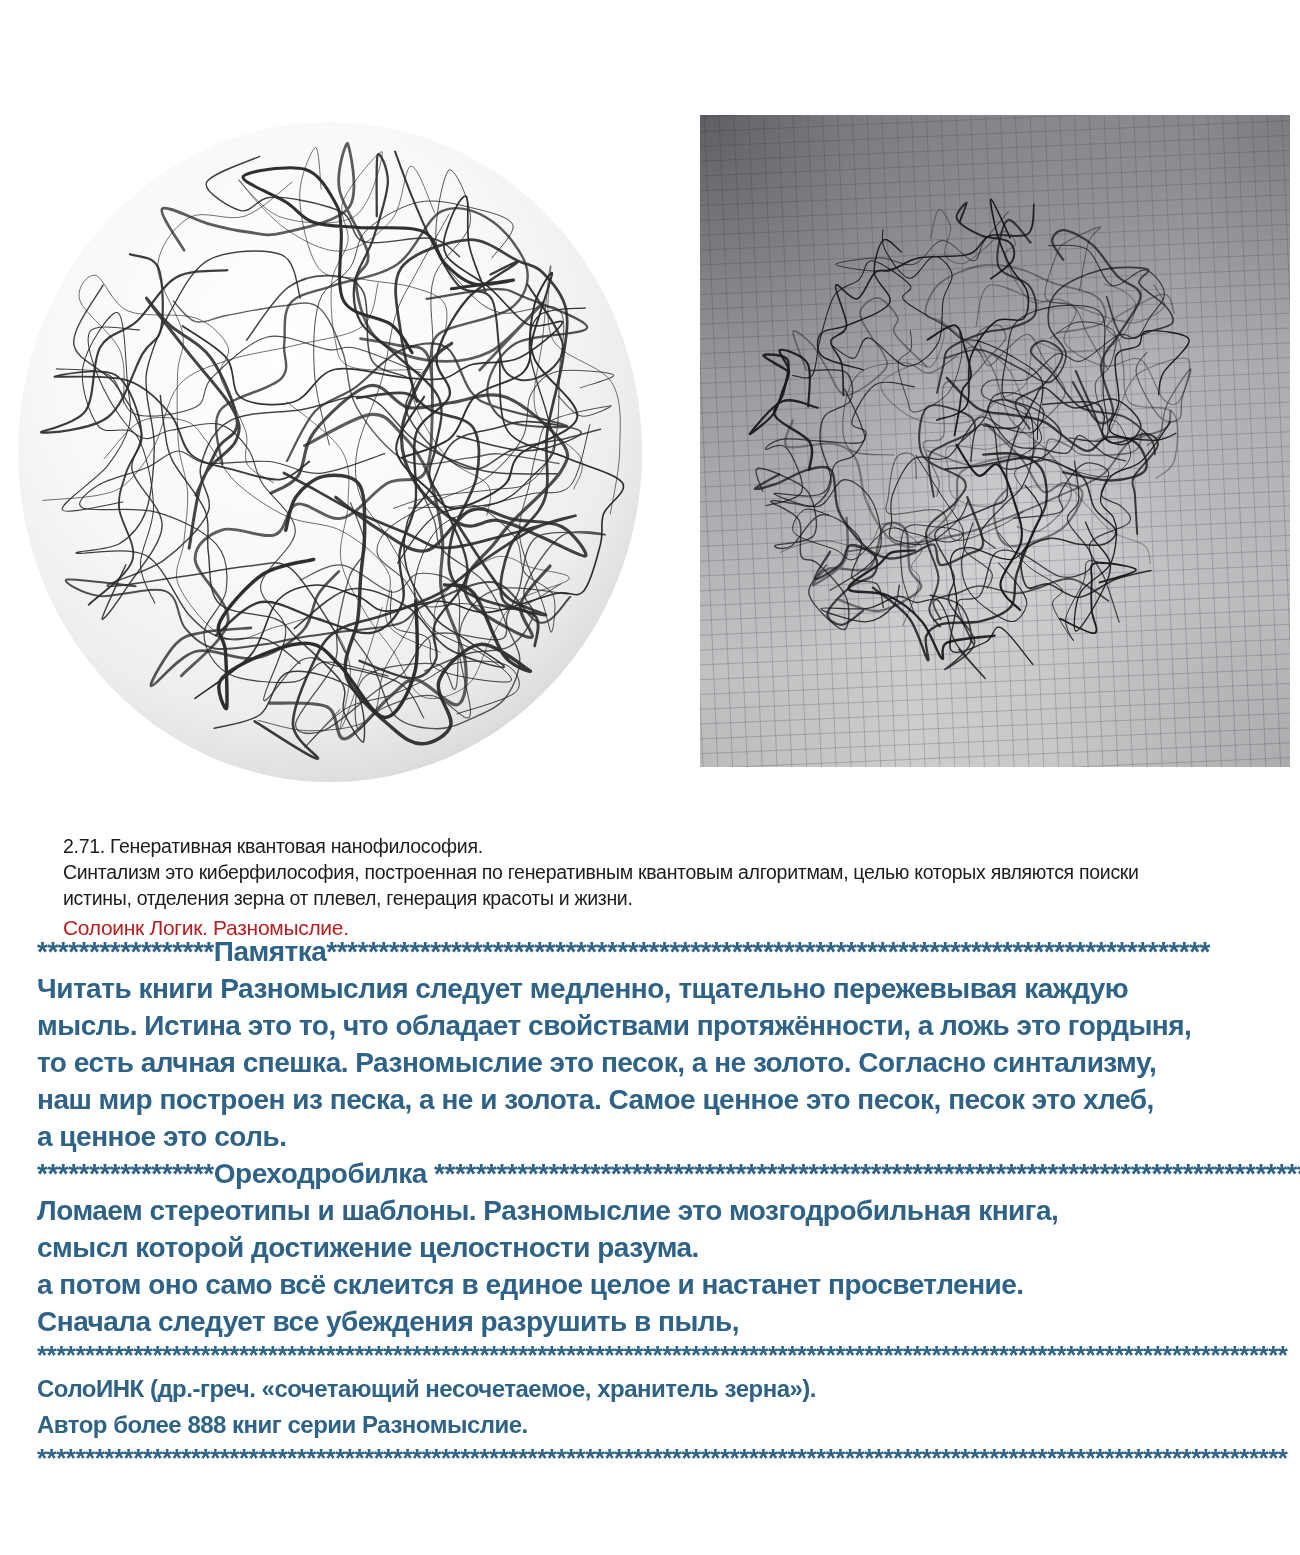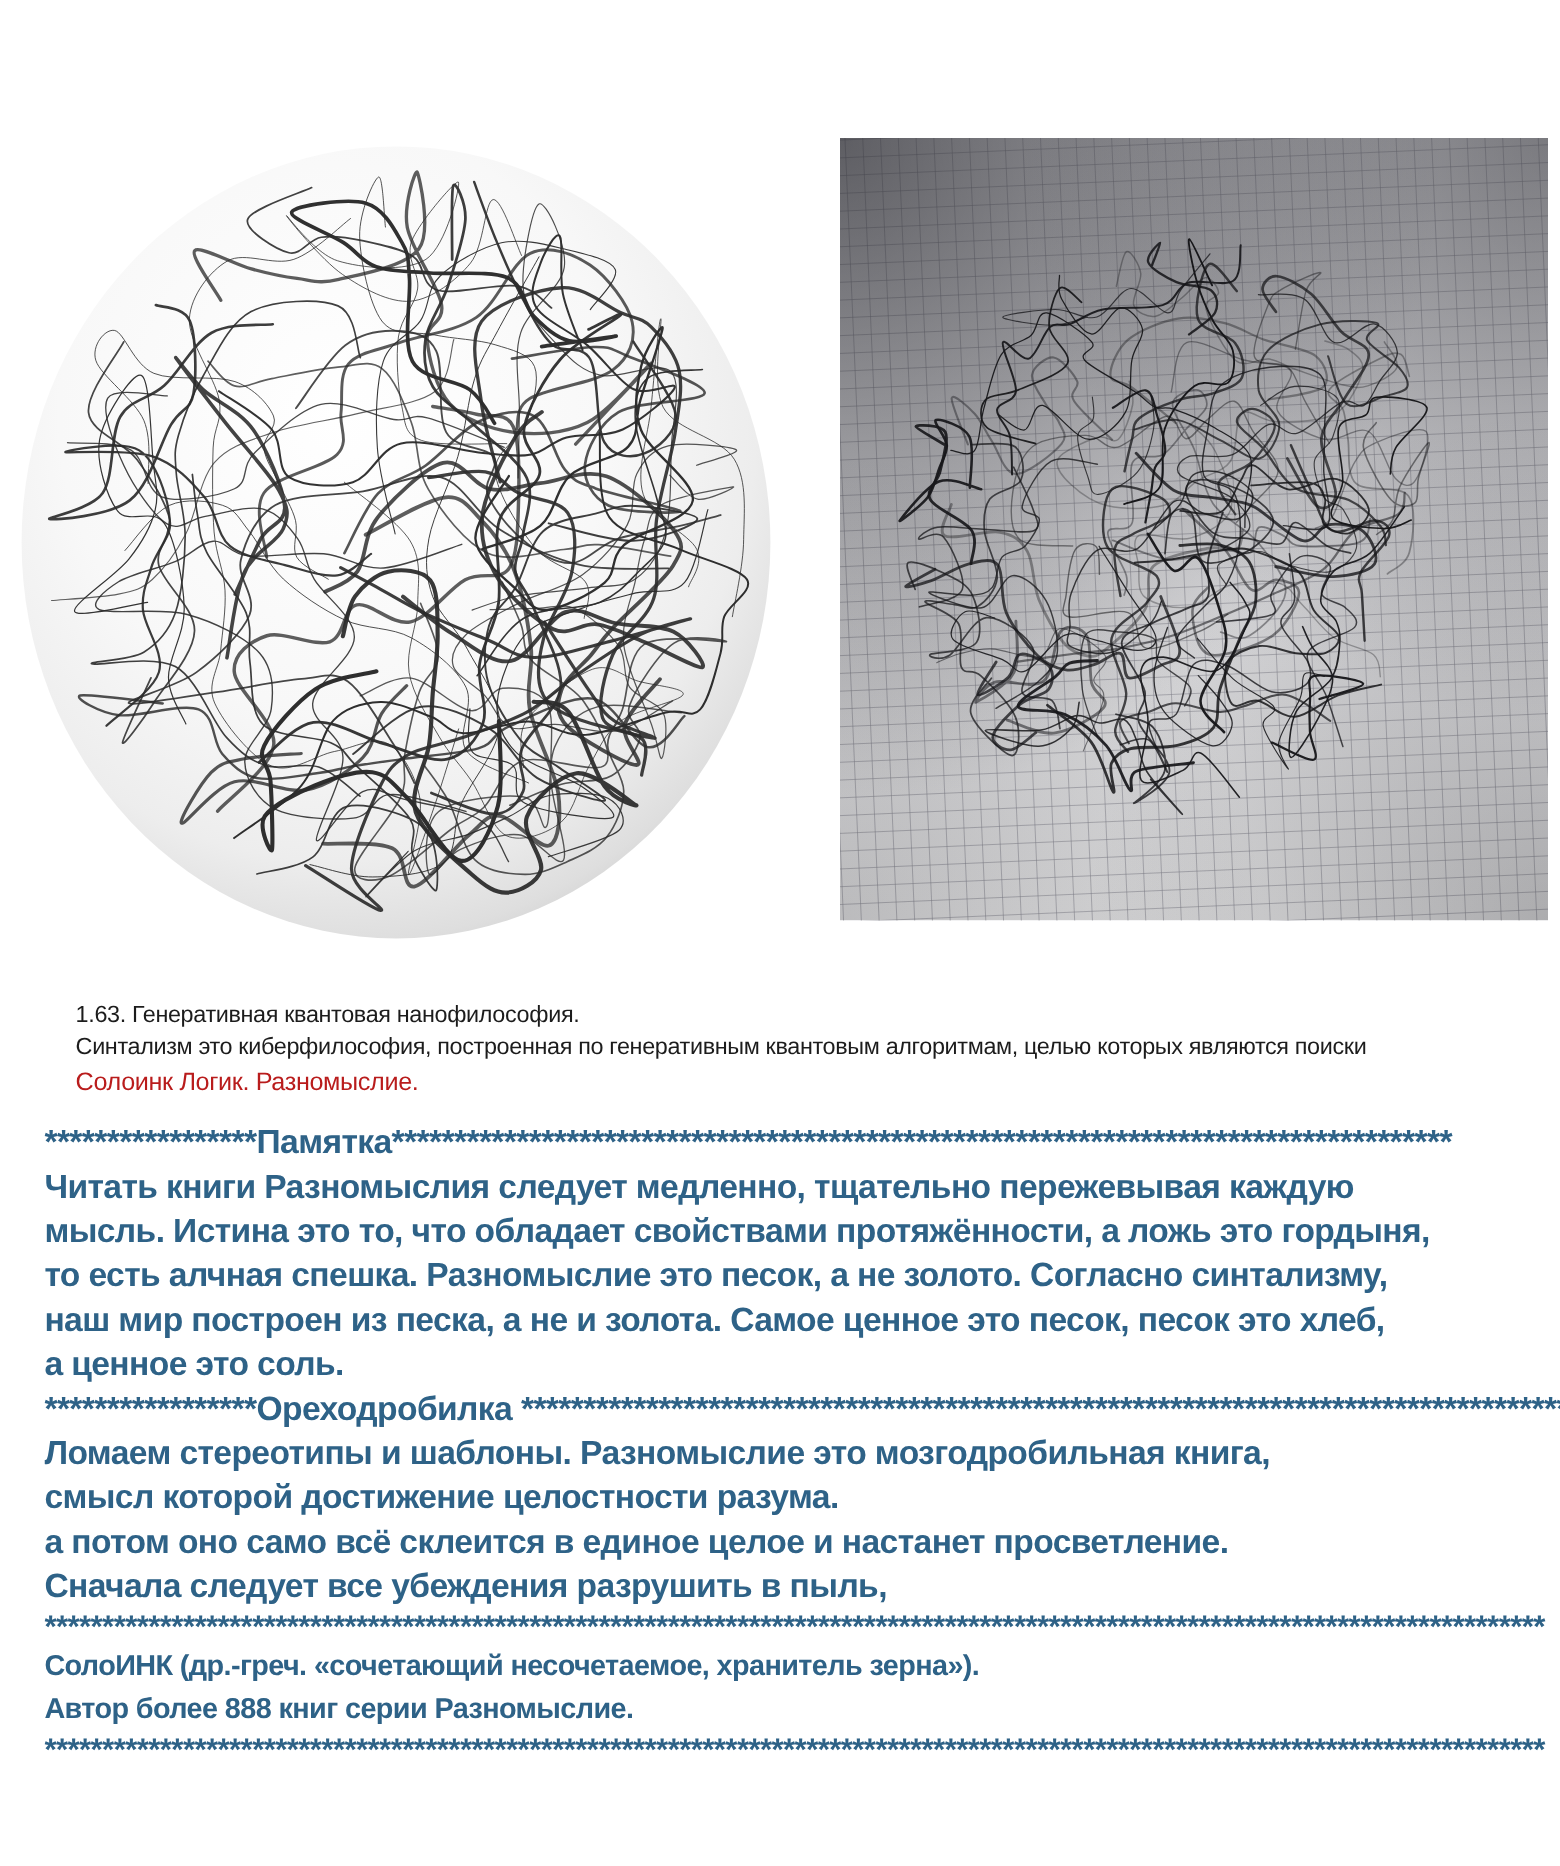--- a/index.html
+++ b/index.html
@@ -322,7 +322,7 @@
 </figure>
 
 <div class="caption">
-  <div class="cline">1.63. Генеративная квантовая нанофилософия.</div>
+  <div class="cline">2.71. Генеративная квантовая нанофилософия.</div>
   <div class="cline">Синтализм это киберфилософия, построенная по генеративным квантовым алгоритмам, целью которых являются поиски</div>
   <div class="attribution">Солоинк Логик. Разномыслие.</div>
 </div>

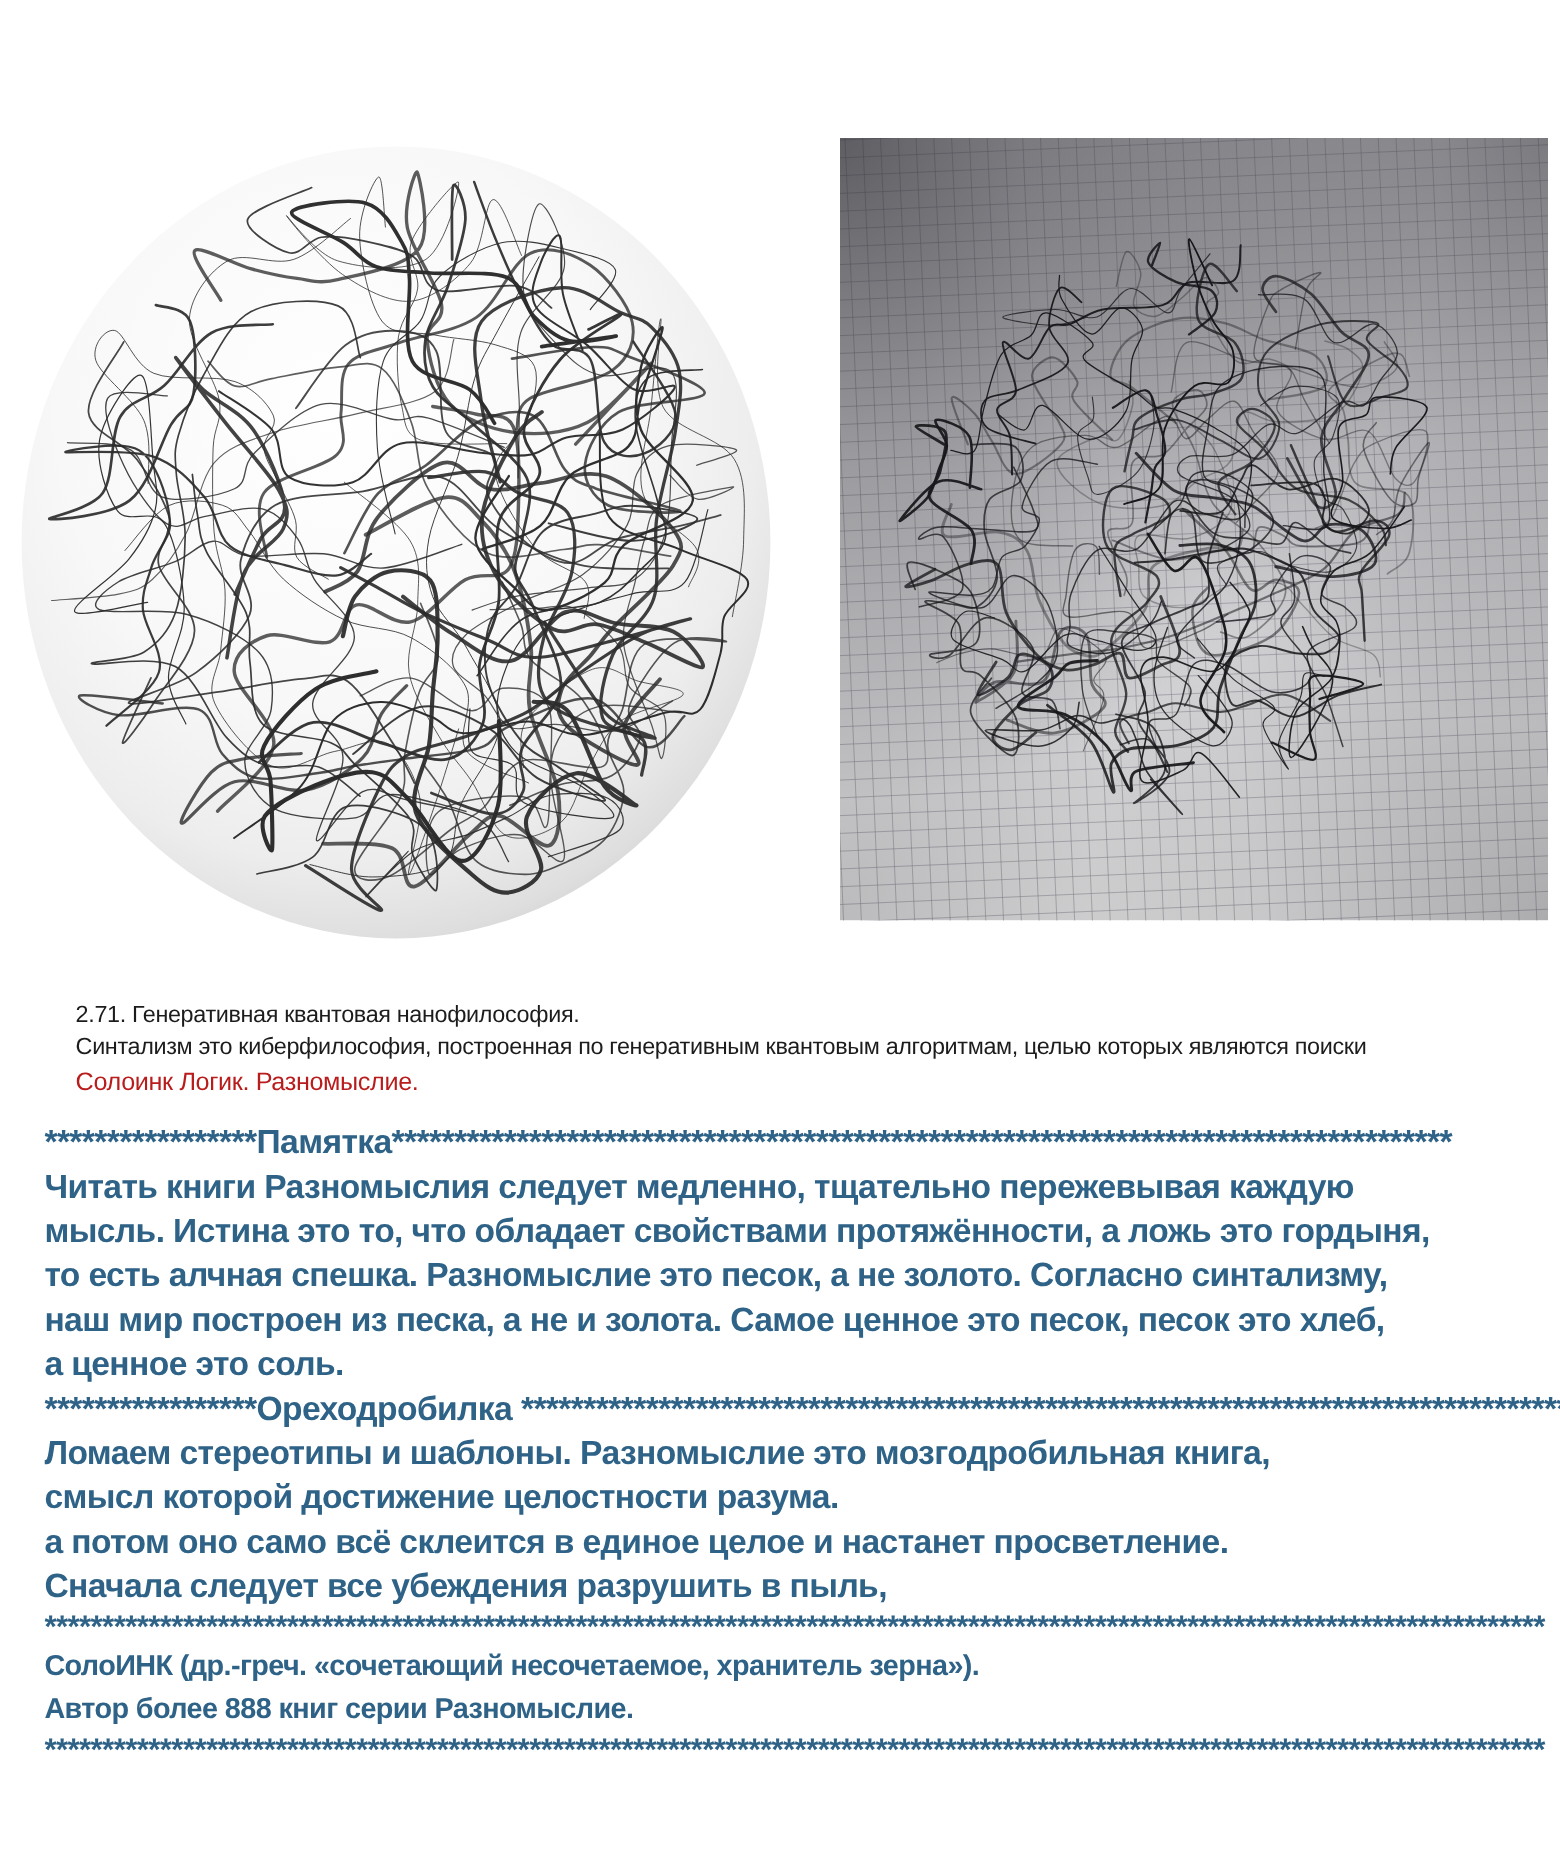--- a/index.html
+++ b/index.html
@@ -324,6 +324,7 @@
 <div class="caption">
   <div class="cline">2.71. Генеративная квантовая нанофилософия.</div>
   <div class="cline">Синтализм это киберфилософия, построенная по генеративным квантовым алгоритмам, целью которых являются поиски</div>
+  <div class="cline">истины, отделения зерна от плевел, генерация красоты и жизни.</div>
   <div class="attribution">Солоинк Логик. Разномыслие.</div>
 </div>
 

